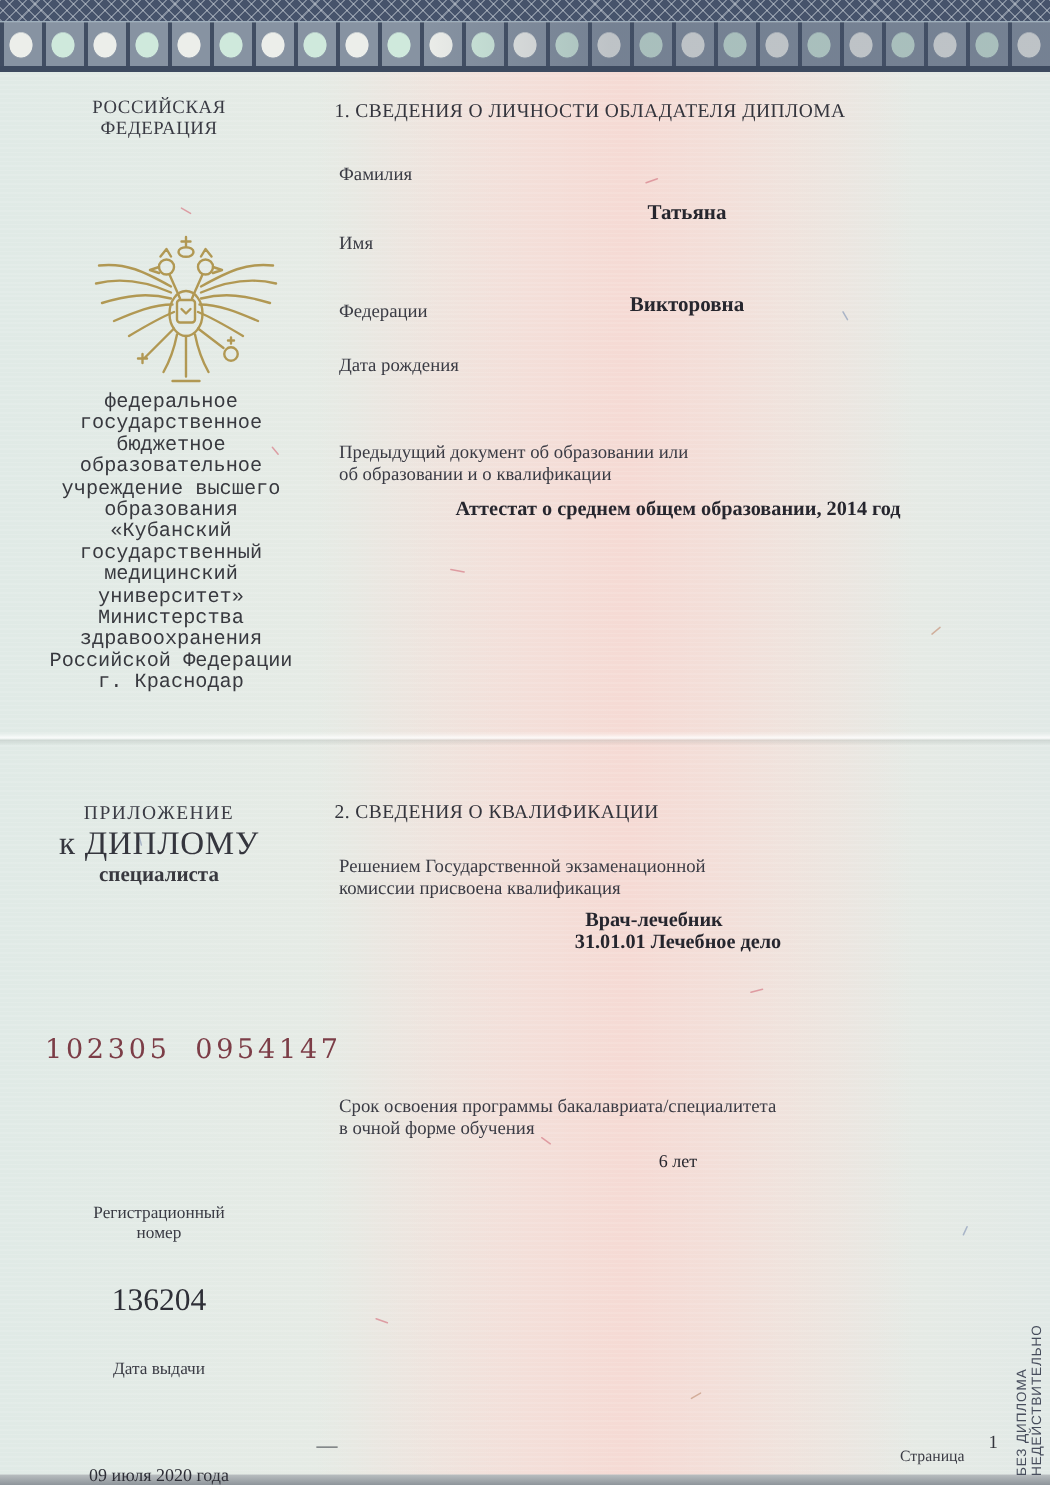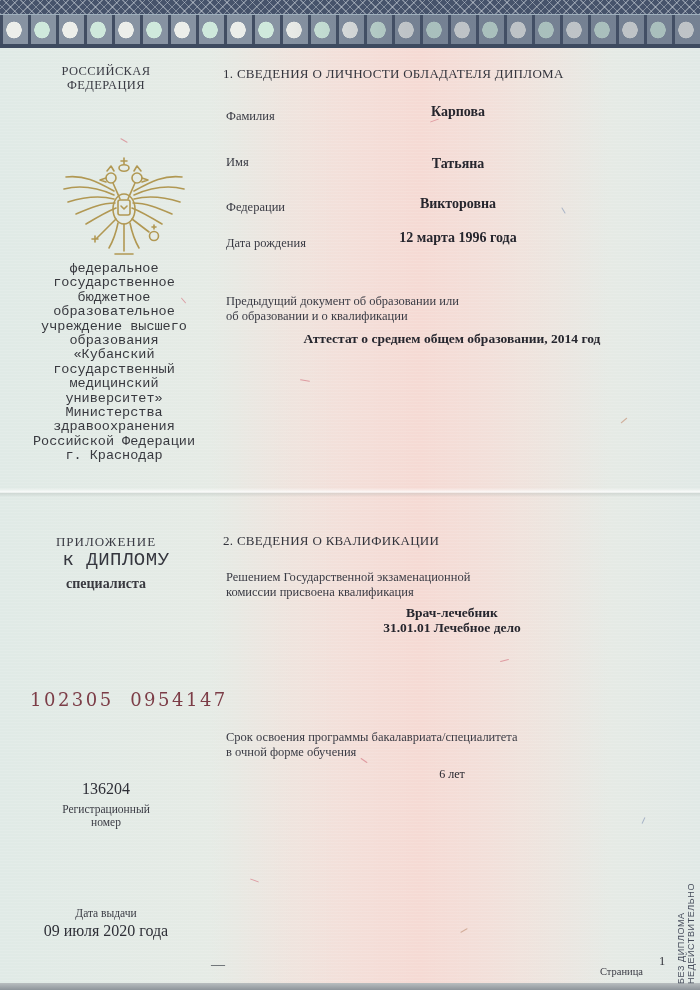--- a/index.html
+++ b/index.html
@@ -166,7 +166,6 @@
   <div class="abs s-title s1-title">1. СВЕДЕНИЯ О ЛИЧНОСТИ ОБЛАДАТЕЛЯ ДИПЛОМА</div>
 
   <div class="abs f-label" style="top:109px;">Фамилия</div>
-  <div class="abs f-value" style="top:104px;">Карпова</div>
 
   <div class="abs f-label" style="top:155px;">Имя</div>
   <div class="abs f-value" style="top:156px;">Татьяна</div>

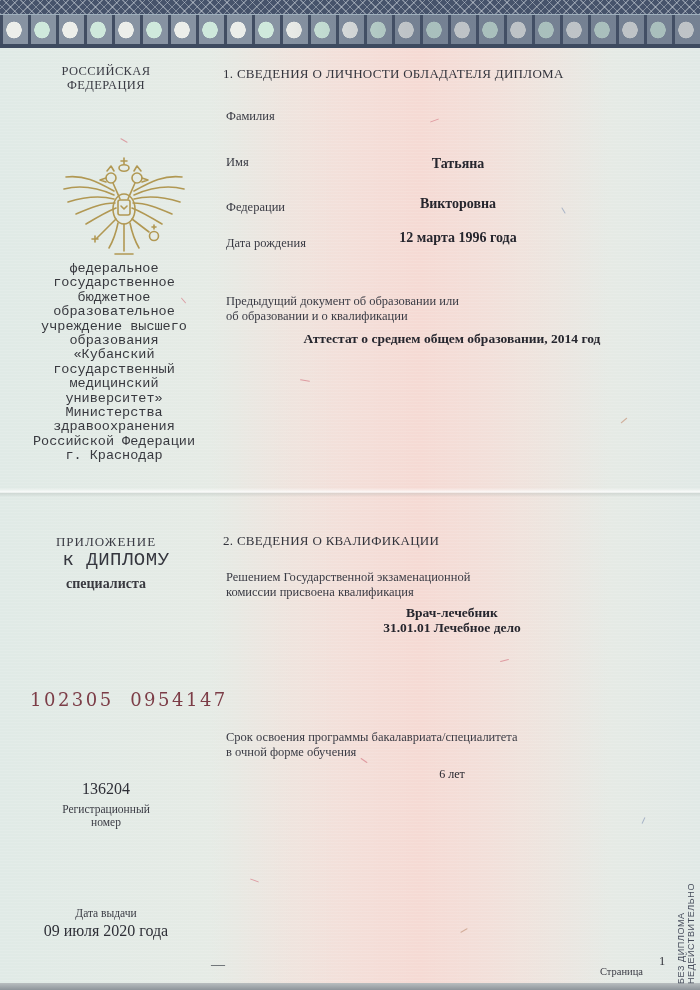--- a/index.html
+++ b/index.html
@@ -168,7 +168,7 @@
   <div class="abs f-label" style="top:109px;">Фамилия</div>
 
   <div class="abs f-label" style="top:155px;">Имя</div>
-  <div class="abs f-value" style="top:156px;">Татьяна</div>
+  <div class="abs f-value" style="top:135px;">Татьяна</div>
 
   <div class="abs f-label" style="top:200px;">Федерации</div>
   <div class="abs f-value" style="top:196px;">Викторовна</div>

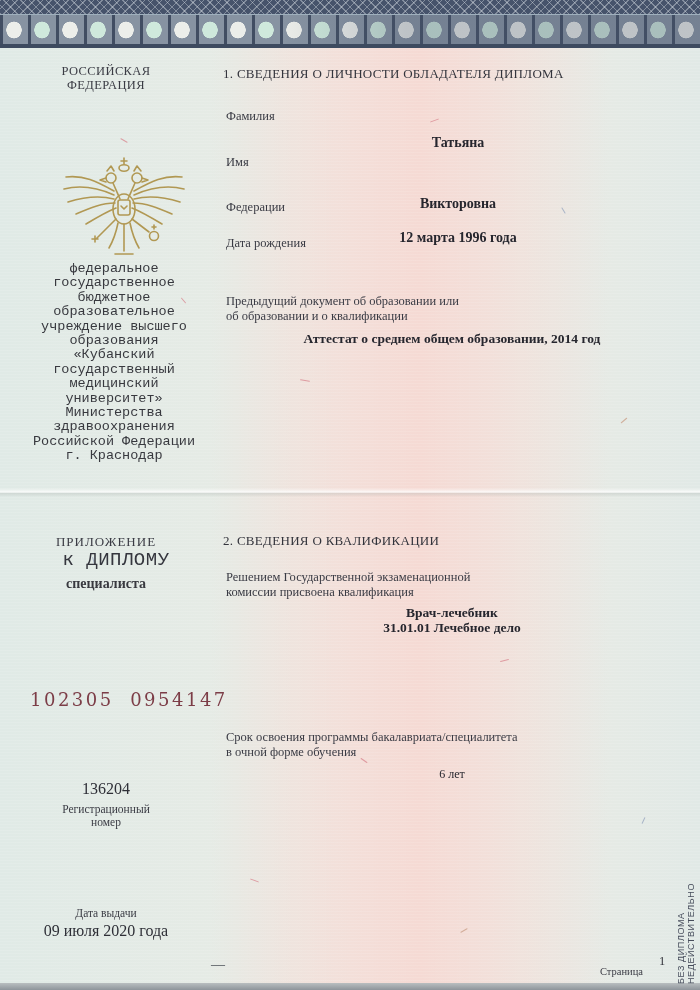--- a/index.html
+++ b/index.html
@@ -174,7 +174,6 @@
   <div class="abs f-value" style="top:196px;">Викторовна</div>
 
   <div class="abs f-label" style="top:236px;">Дата рождения</div>
-  <div class="abs f-value" style="top:230px;">12 марта 1996 года</div>
 
   <div class="abs prev-label pre">Предыдущий документ об образовании или
 об образовании и о квалификации</div>

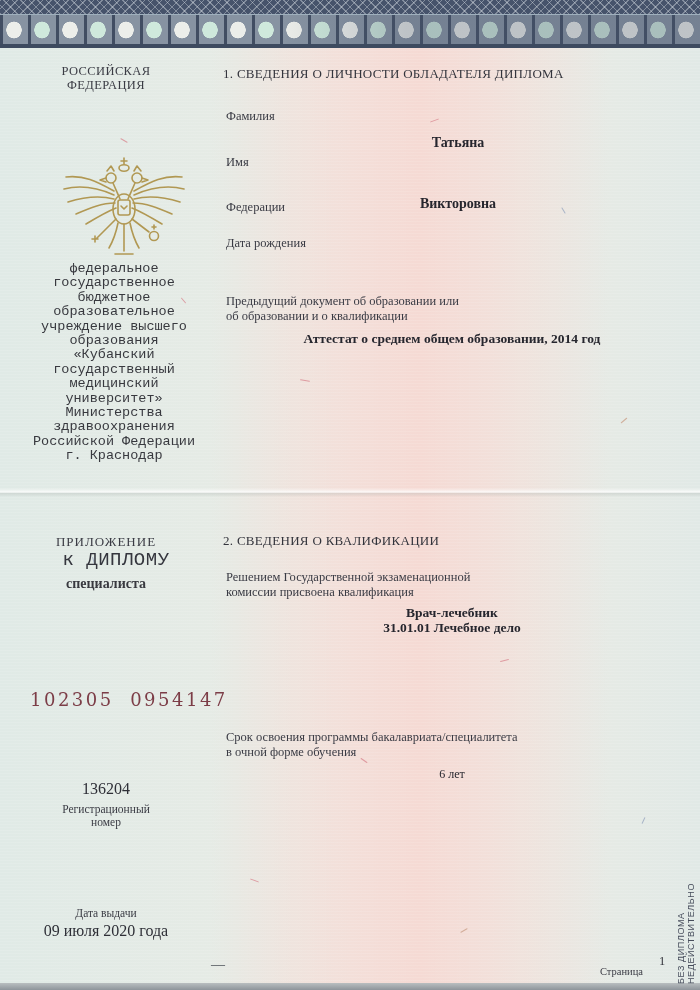--- a/index.html
+++ b/index.html
@@ -44,7 +44,7 @@
   .country{left:6px;top:64px;width:200px;font-size:12.5px;letter-spacing:.4px;color:#3a3b44;line-height:14px;}
   .institution{left:14px;top:262px;width:200px;font-size:13.5px;line-height:14.4px;color:#38393f;font-family:Liberation Mono, monospace;}
   .sup1{left:6px;top:534px;width:200px;font-size:13px;letter-spacing:1px;color:#3a3b44;}
-  .sup2{left:16px;top:549px;width:200px;font-size:19px;letter-spacing:.5px;color:#35363e;font-family:Liberation Mono, monospace;}
+  .sup2{left:6px;top:549px;width:200px;font-size:22px;letter-spacing:.5px;color:#35363e;}
   .sup3{left:6px;top:576px;width:200px;font-size:14px;color:#38393f;font-weight:bold;}
   .serial{left:30px;top:689px;font-size:18px;letter-spacing:2.5px;color:#7c3d47;white-space:pre;font-family:"DejaVu Serif",serif;}
   .reg-label{left:6px;top:803px;width:200px;font-size:11.5px;line-height:13px;color:#3a3b44;}

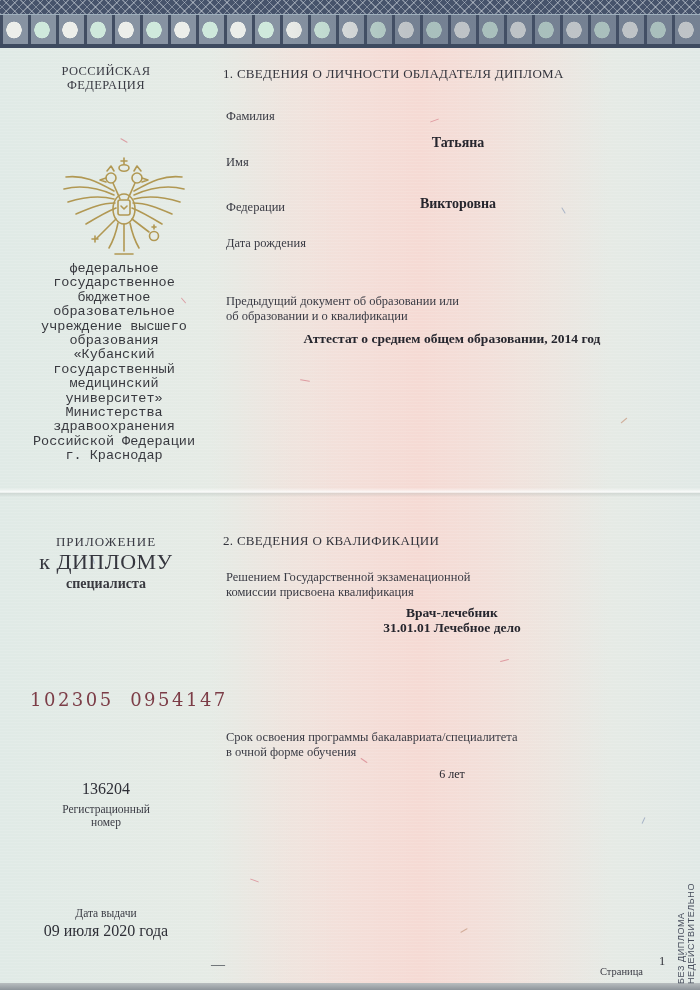--- a/index.html
+++ b/index.html
@@ -59,7 +59,7 @@
   .prev-label{left:226px;top:294px;width:330px;font-size:12.5px;line-height:14.5px;color:#3a3b44;}
   .prev-value{left:222px;top:331px;width:460px;font-size:13.5px;font-weight:bold;color:#26262e;}
   .decision{left:226px;top:570px;width:340px;font-size:12.5px;line-height:14.5px;color:#3a3b44;}
-  .qual{left:222px;top:605px;width:460px;font-size:13.5px;font-weight:bold;color:#26262e;}
+  .qual{left:206px;top:605px;width:460px;font-size:13.5px;font-weight:bold;color:#26262e;}
   .spec{left:222px;top:620px;width:460px;font-size:13.5px;font-weight:bold;color:#26262e;}
   .duration-label{left:226px;top:730px;width:360px;font-size:12.5px;line-height:14.5px;color:#3a3b44;}
   .duration-value{left:222px;top:767px;width:460px;font-size:12px;font-weight:normal;color:#26262e;}

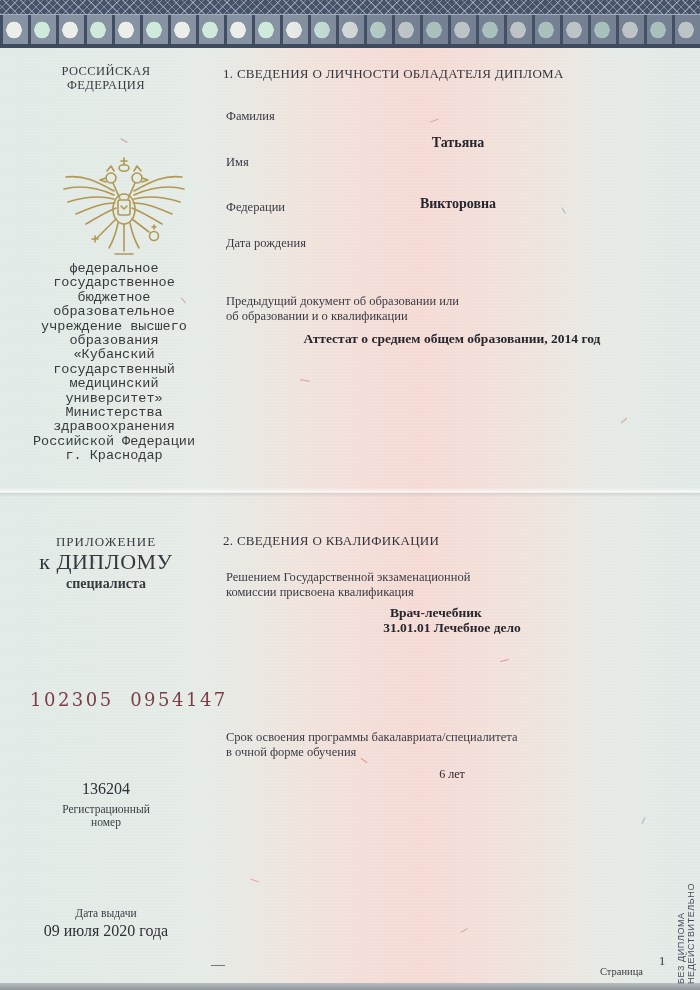--- a/index.html
+++ b/index.html
@@ -48,7 +48,7 @@
   .sup3{left:6px;top:576px;width:200px;font-size:14px;color:#38393f;font-weight:bold;}
   .serial{left:30px;top:689px;font-size:18px;letter-spacing:2.5px;color:#7c3d47;white-space:pre;font-family:"DejaVu Serif",serif;}
   .reg-label{left:6px;top:803px;width:200px;font-size:11.5px;line-height:13px;color:#3a3b44;}
-  .reg-num{left:6px;top:780px;width:200px;font-size:16px;color:#2e2f37;}
+  .reg-num{left:6px;top:854px;width:200px;font-size:21px;color:#2e2f37;}
   .issue-label{left:6px;top:907px;width:200px;font-size:11.5px;color:#3a3b44;}
   .issue-date{left:6px;top:922px;width:200px;font-size:16px;color:#2e2f37;}
   .s-title{left:223px;top:0;width:470px;font-size:13px;letter-spacing:.3px;color:#33343c;}

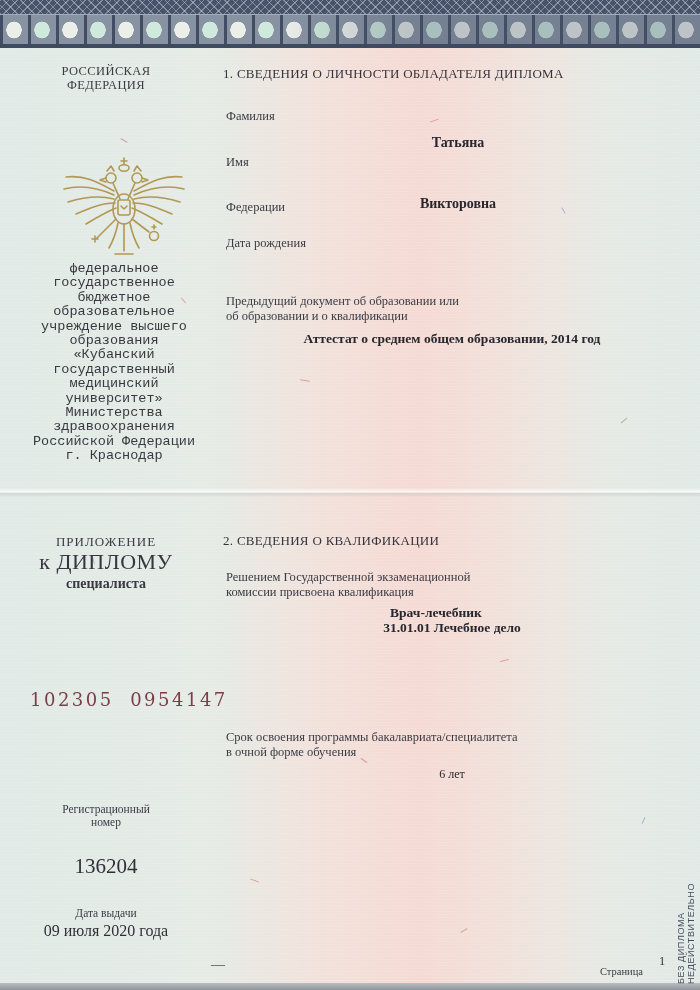--- a/index.html
+++ b/index.html
@@ -50,7 +50,7 @@
   .reg-label{left:6px;top:803px;width:200px;font-size:11.5px;line-height:13px;color:#3a3b44;}
   .reg-num{left:6px;top:854px;width:200px;font-size:21px;color:#2e2f37;}
   .issue-label{left:6px;top:907px;width:200px;font-size:11.5px;color:#3a3b44;}
-  .issue-date{left:6px;top:922px;width:200px;font-size:16px;color:#2e2f37;}
+  .issue-date{left:6px;top:976px;width:200px;font-size:12px;color:#2e2f37;}
   .s-title{left:223px;top:0;width:470px;font-size:13px;letter-spacing:.3px;color:#33343c;}
   .s1-title{top:66px;}
   .s2-title{top:533px;}

